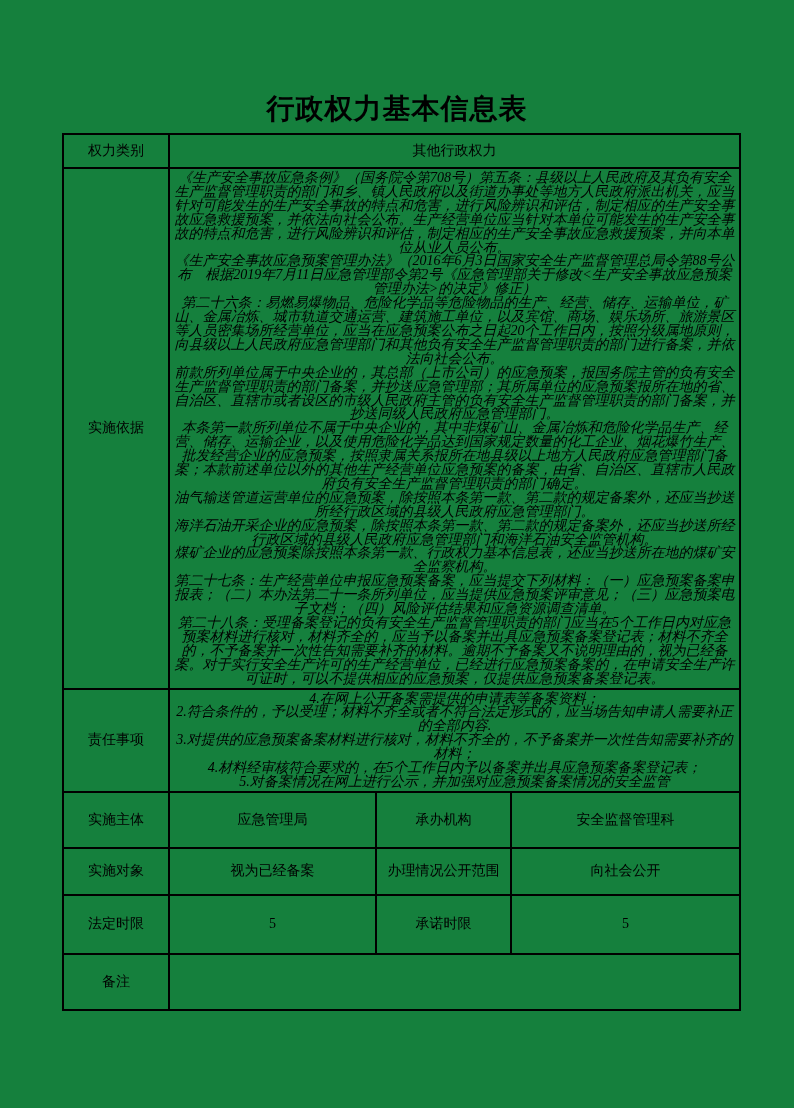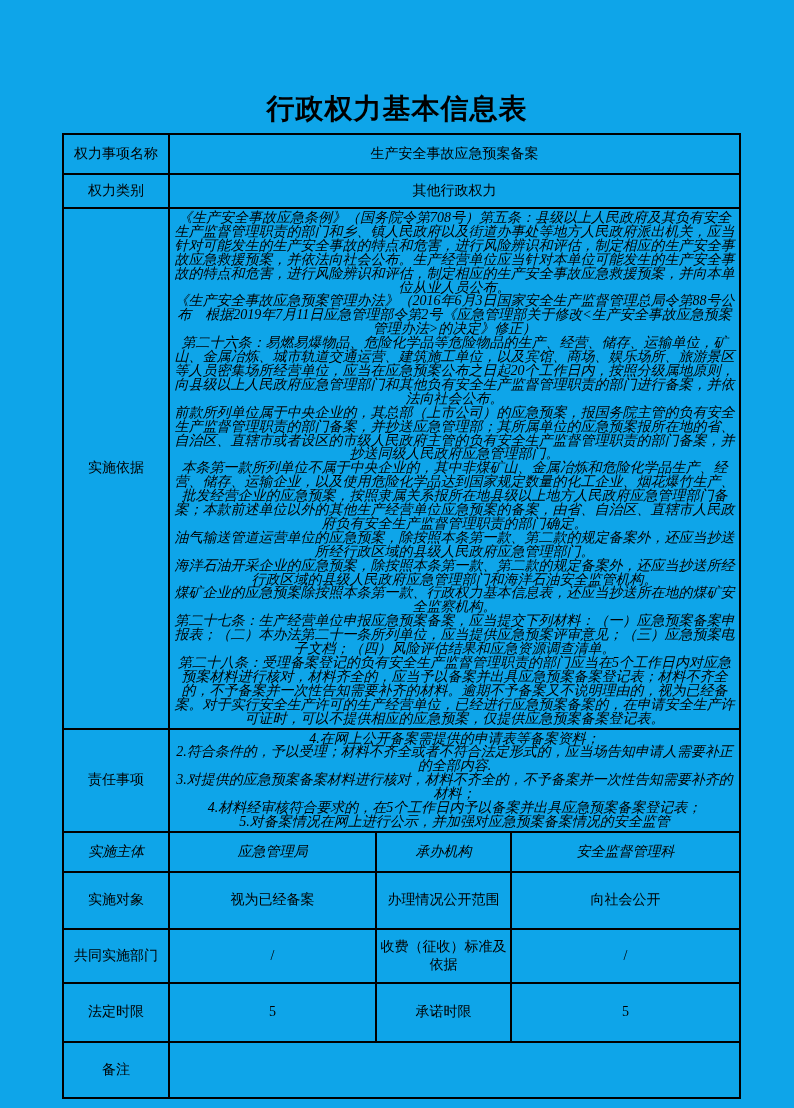--- a/index.html
+++ b/index.html
@@ -13,7 +13,7 @@
     position: relative;
     width: 794px;
     height: 1108px;
-    background: #0ea5e9;
+    background: #15803d;
     overflow: hidden;
   }
   .page-title {

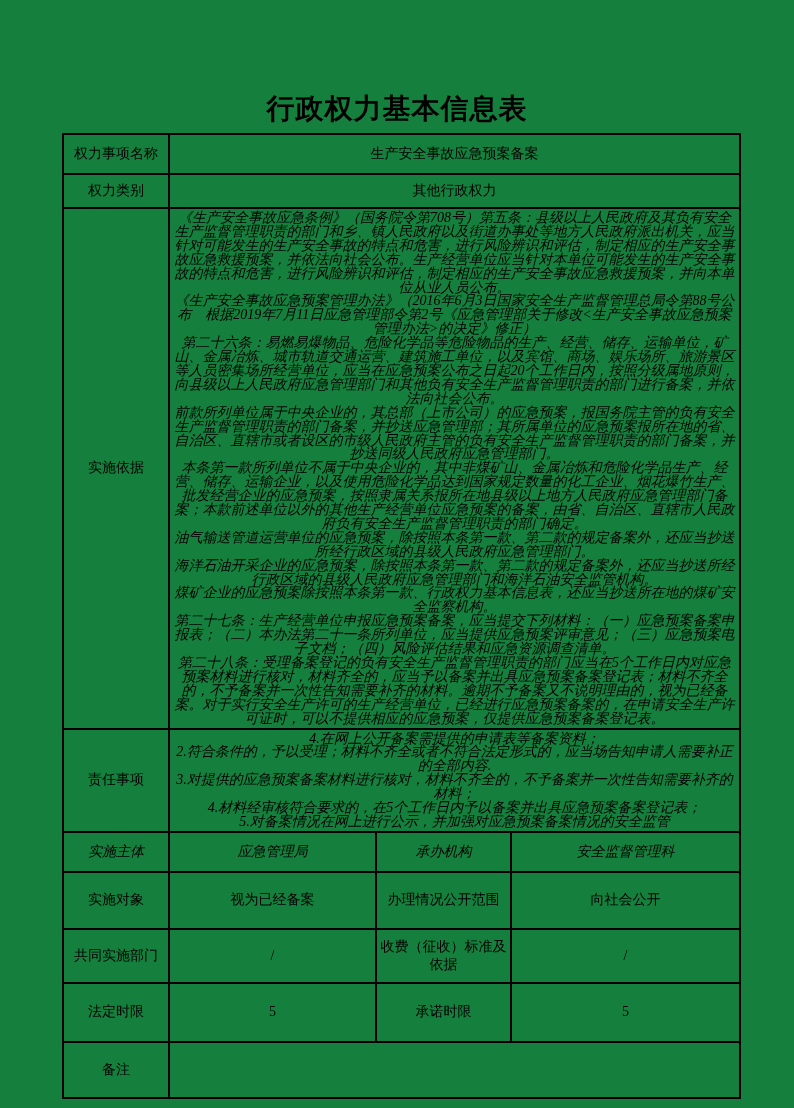--- a/index.html
+++ b/index.html
@@ -78,10 +78,6 @@
     </colgroup>
 
     <tbody>
-        <tr class="r-name">
-      <td>权力事项名称</td>
-      <td colspan="3">生产安全事故应急预案备案</td>
-    </tr>
 
     <tr class="r-cat">
       <td>权力类别</td>

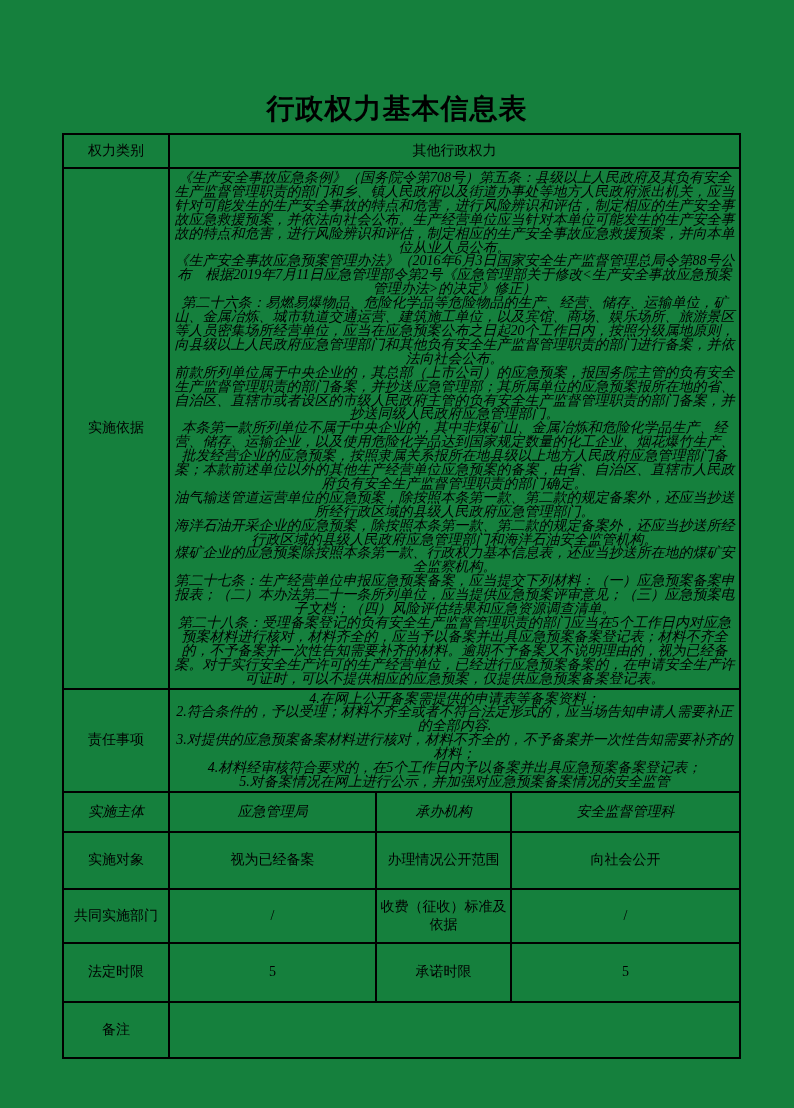--- a/index.html
+++ b/index.html
@@ -55,7 +55,7 @@
   tr.r-cat    { height: 34px; }
   tr.r-basis  { height: 404px; }
   tr.r-duty   { height: 80px; }
-  tr.r-subj   { height: 40px; font-style: italic; }
+  tr.r-subj   { height: 56px; }
   tr.r-target { height: 57px; }
   tr.r-joint  { height: 54px; }
   tr.r-limit  { height: 59px; }

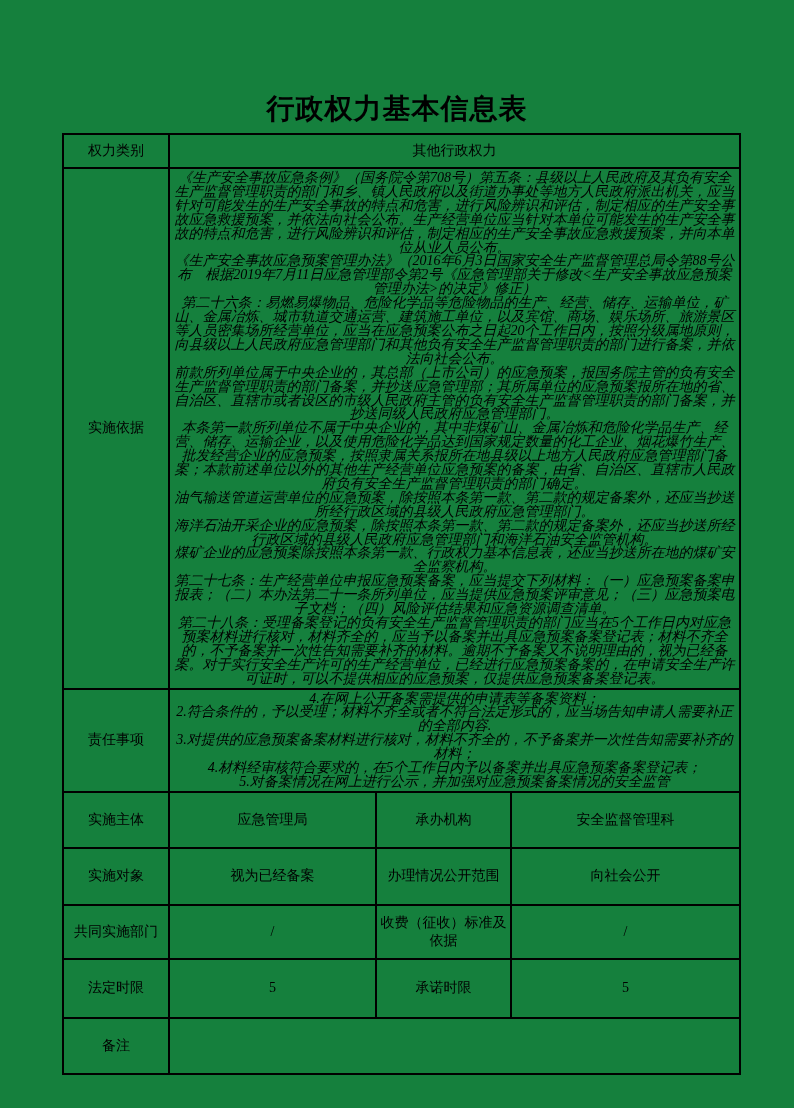--- a/index.html
+++ b/index.html
@@ -56,7 +56,7 @@
   tr.r-basis  { height: 404px; }
   tr.r-duty   { height: 80px; }
   tr.r-subj   { height: 56px; }
-  tr.r-target { height: 57px; }
+  tr.r-target { height: 47px; }
   tr.r-joint  { height: 54px; }
   tr.r-limit  { height: 59px; }
   tr.r-phone  { height: 57px; }

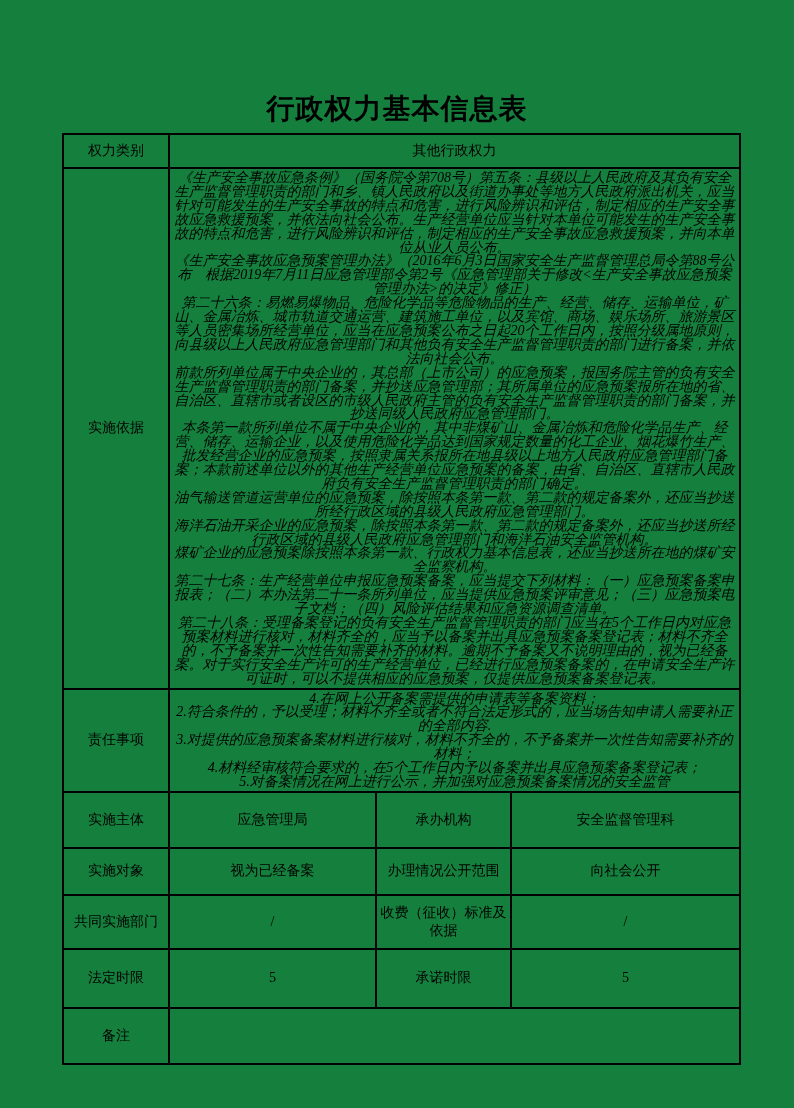--- a/index.html
+++ b/index.html
@@ -125,12 +125,6 @@
       <td>向社会公开</td>
     </tr>
 
-    <tr class="r-joint">
-      <td>共同实施部门</td>
-      <td>/</td>
-      <td>收费（征收）标准及依据</td>
-      <td>/</td>
-    </tr>
 
     <tr class="r-limit">
       <td>法定时限</td>

